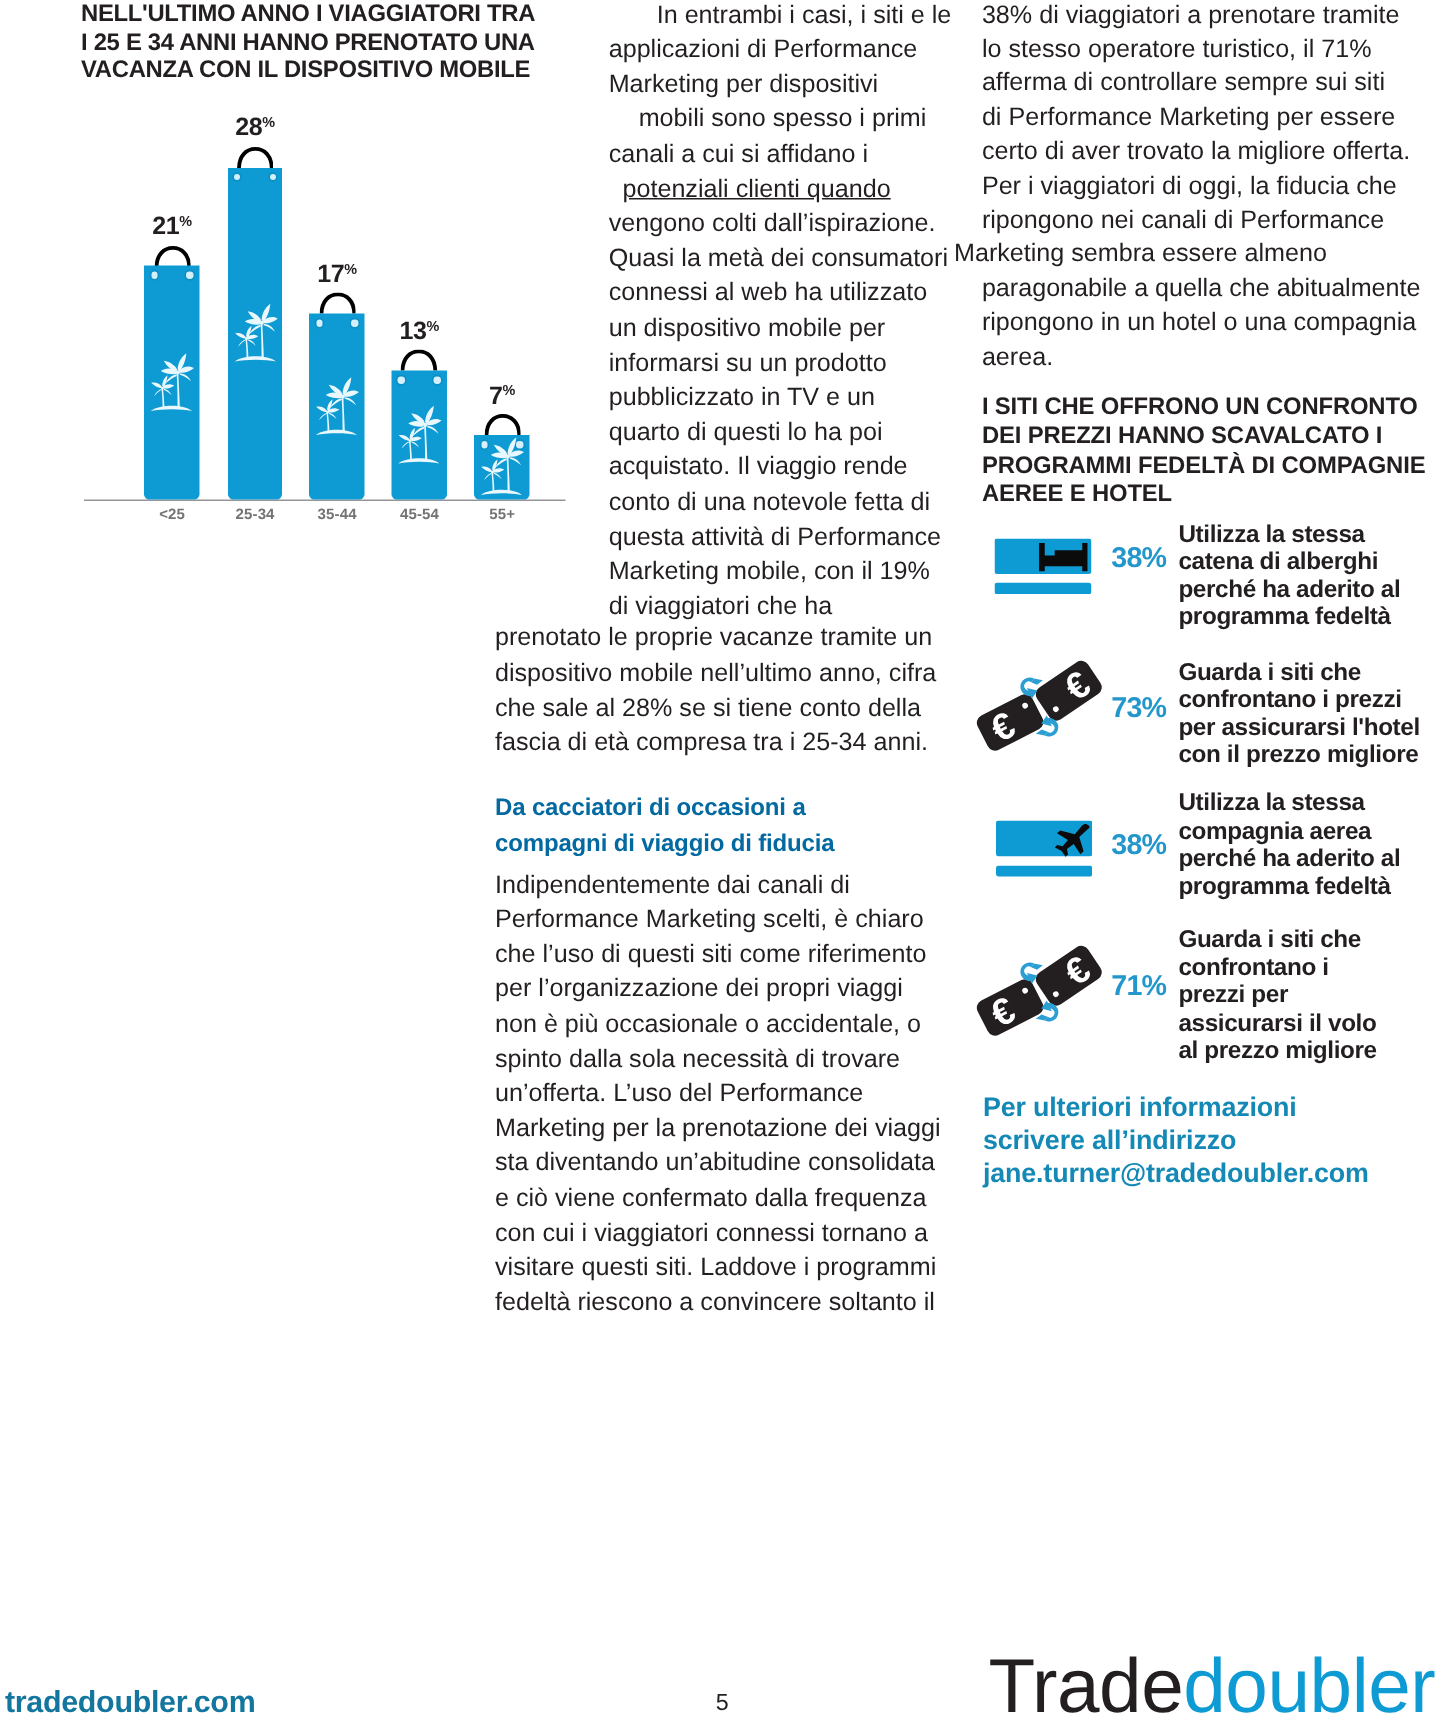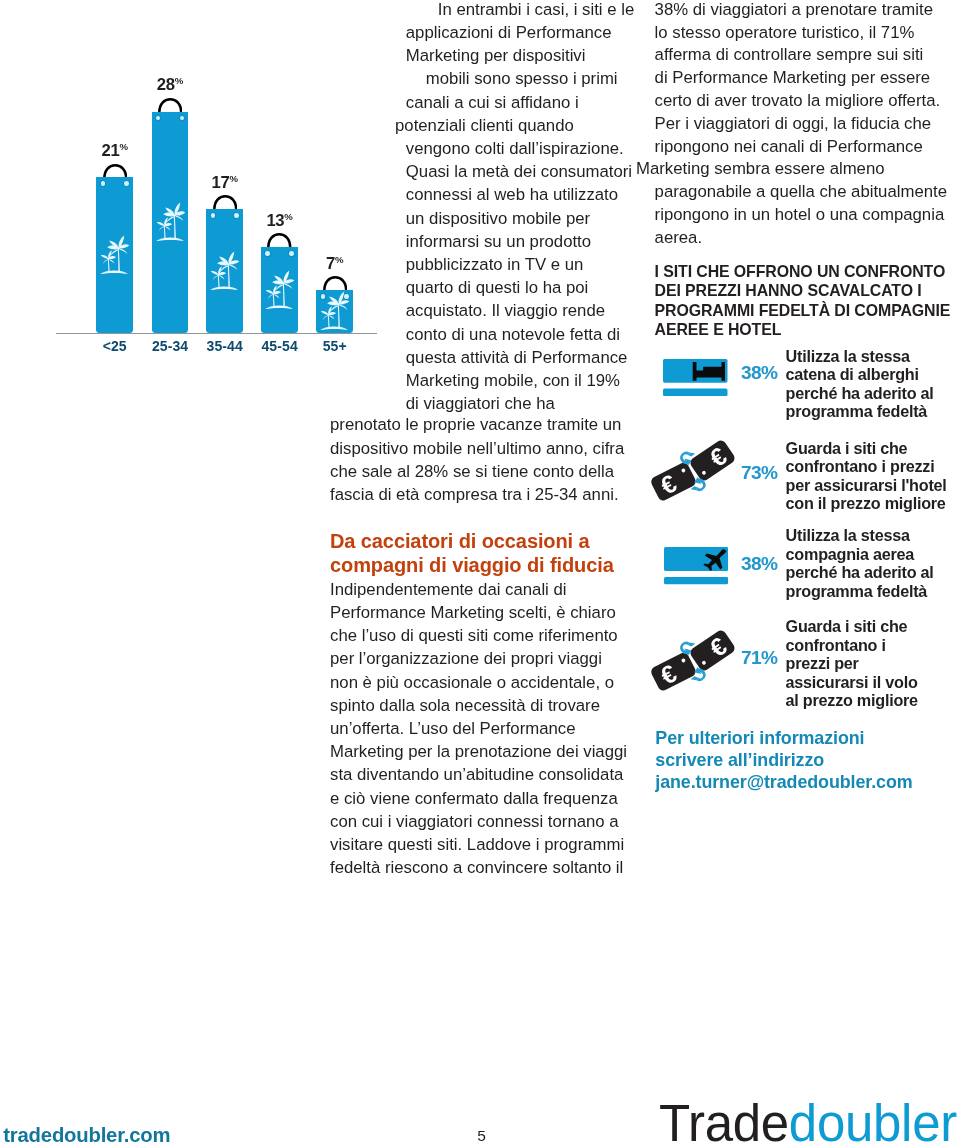--- a/index.html
+++ b/index.html
@@ -84,6 +84,11 @@
 <div class="page">
 
  <div id="chart-block">
+   <div id="chart-title">
+     <span>NELL'ULTIMO ANNO I VIAGGIATORI TRA</span><br>
+     <span>I 25 E 34 ANNI HANNO PRENOTATO UNA</span><br>
+     <span>VACANZA CON IL DISPOSITIVO MOBILE</span>
+   </div>
    <div id="chart-area">
      <div id="axis-line"></div>
    <svg class="handle" width="24.5" height="14.2" viewBox="0 0 24.5 14.2" style="left: 102.5px; top: 163.5px;">

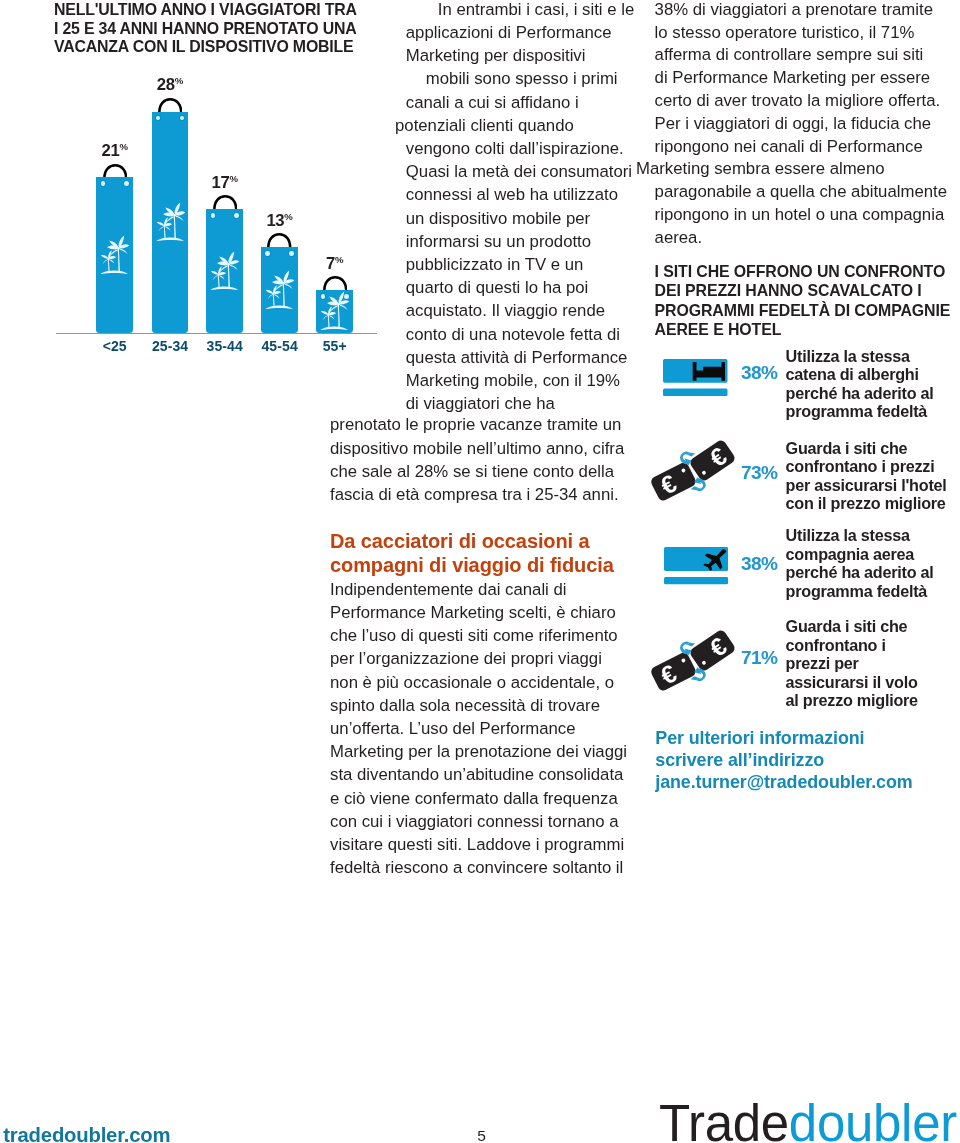--- a/index.html
+++ b/index.html
@@ -160,7 +160,7 @@
       <div class="tl body-line" style="left: 405.8px; top: 46.1px;">Marketing per dispositivi</div>
       <div class="tl body-line" style="left: 405.8px; top: 69.3px; margin-left: 20px;">mobili sono spesso i primi</div>
       <div class="tl body-line" style="left: 405.8px; top: 92.5px;">canali a cui si affidano i</div>
-      <div class="tl body-line" style="left: 395px; top: 115.7px;">potenziali clienti quando</div>
+      <div class="tl body-line" style="left: 415px; top: 115.7px; text-decoration: underline;">potenziali clienti quando</div>
       <div class="tl body-line" style="left: 405.8px; top: 138.9px;">vengono colti dall’ispirazione.</div>
       <div class="tl body-line" style="left: 405.8px; top: 162.1px;">Quasi la metà dei consumatori</div>
       <div class="tl body-line" style="left: 405.8px; top: 185.3px;">connessi al web ha utilizzato</div>

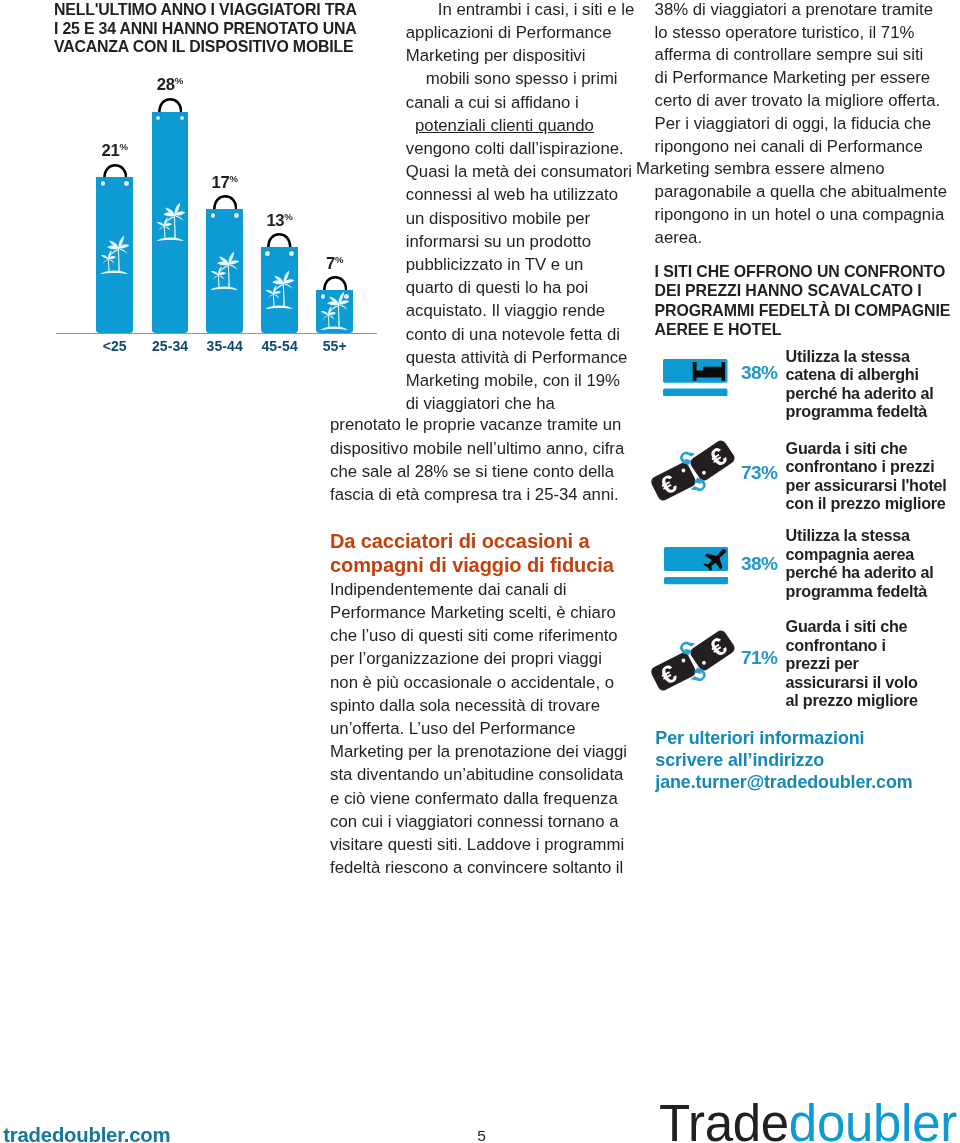--- a/index.html
+++ b/index.html
@@ -23,7 +23,7 @@
   .pct .s{font-size:9.6px;vertical-align:5.6px;font-weight:700;}
   #axis-line{position:absolute;left:56px;top:332.6px;width:321px;height:1px;
              background:#939598;}
-  .axlabel{position:absolute;font-size:14px;font-weight:700;color:#0c4a6e;
+  .axlabel{position:absolute;font-size:10px;font-weight:700;color:#737373;
            text-align:center;top:338.3px;letter-spacing:.1px;}
   .palm{position:absolute;}
 

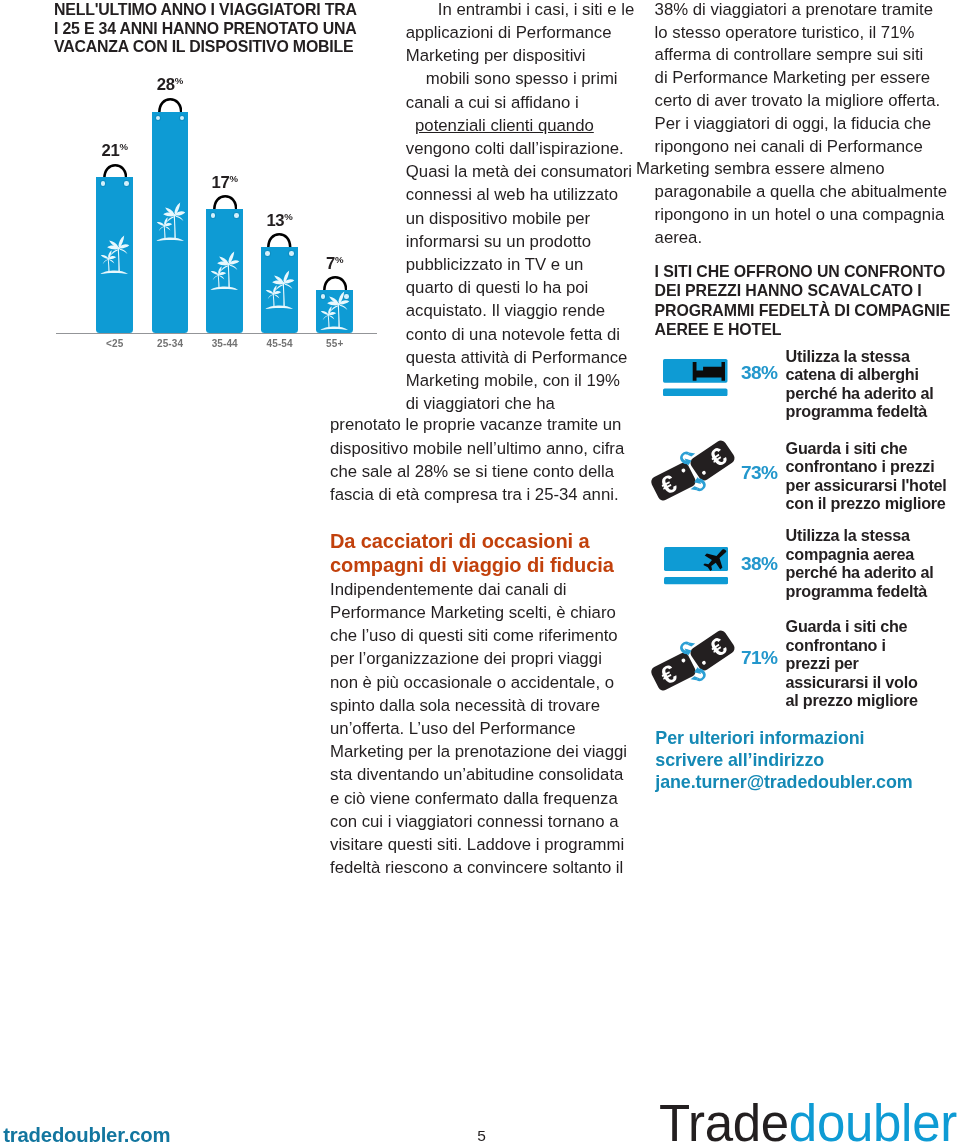--- a/index.html
+++ b/index.html
@@ -30,7 +30,7 @@
   
   .tl{position:absolute;white-space:pre;}
   .body-line{font-size:16.75px;color:#231f20;}
-  .head-line{font-size:20px;font-weight:700;color:#c2410c;letter-spacing:-.1px;}
+  .head-line{font-size:16px;font-weight:700;color:#0369a1;letter-spacing:-.1px;}
   .caps-line{font-size:15.9px;font-weight:700;color:#231f20;letter-spacing:-.1px;}
   .stat-line{font-size:16.2px;font-weight:700;color:#231f20;letter-spacing:-.25px;}
   .contact-line{font-size:17.9px;font-weight:700;color:#1589b5;letter-spacing:-.1px;}

